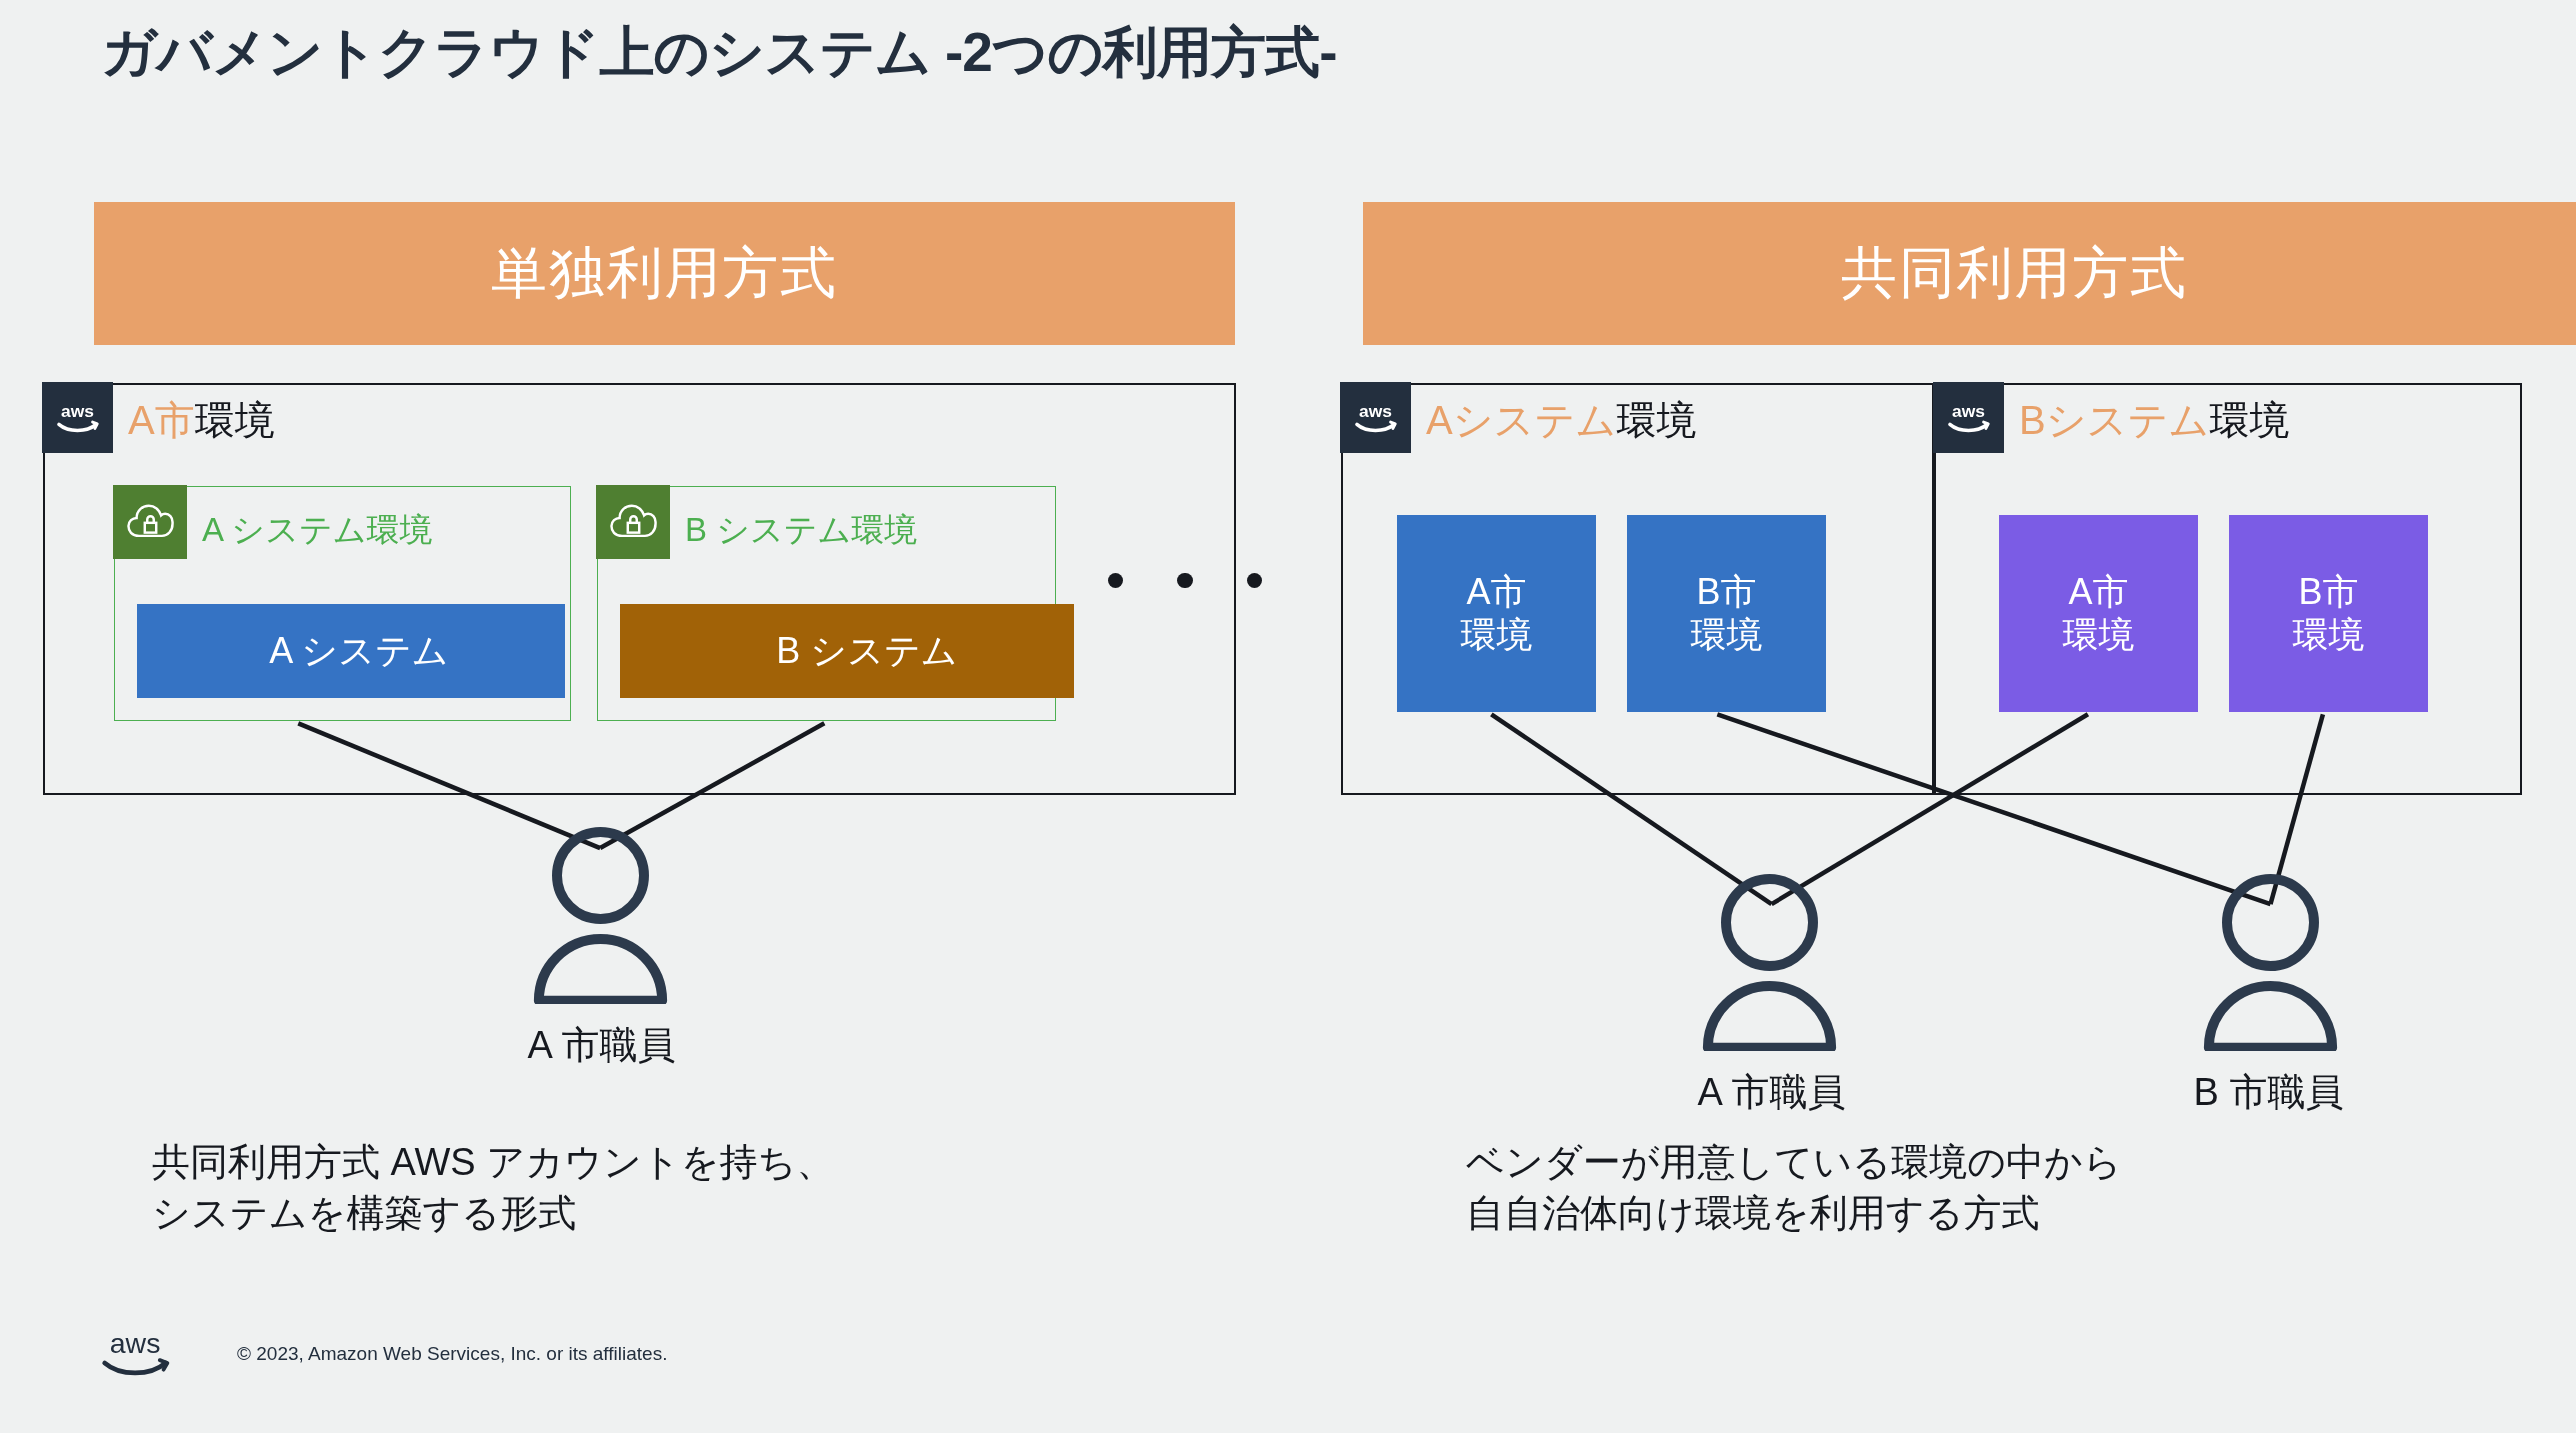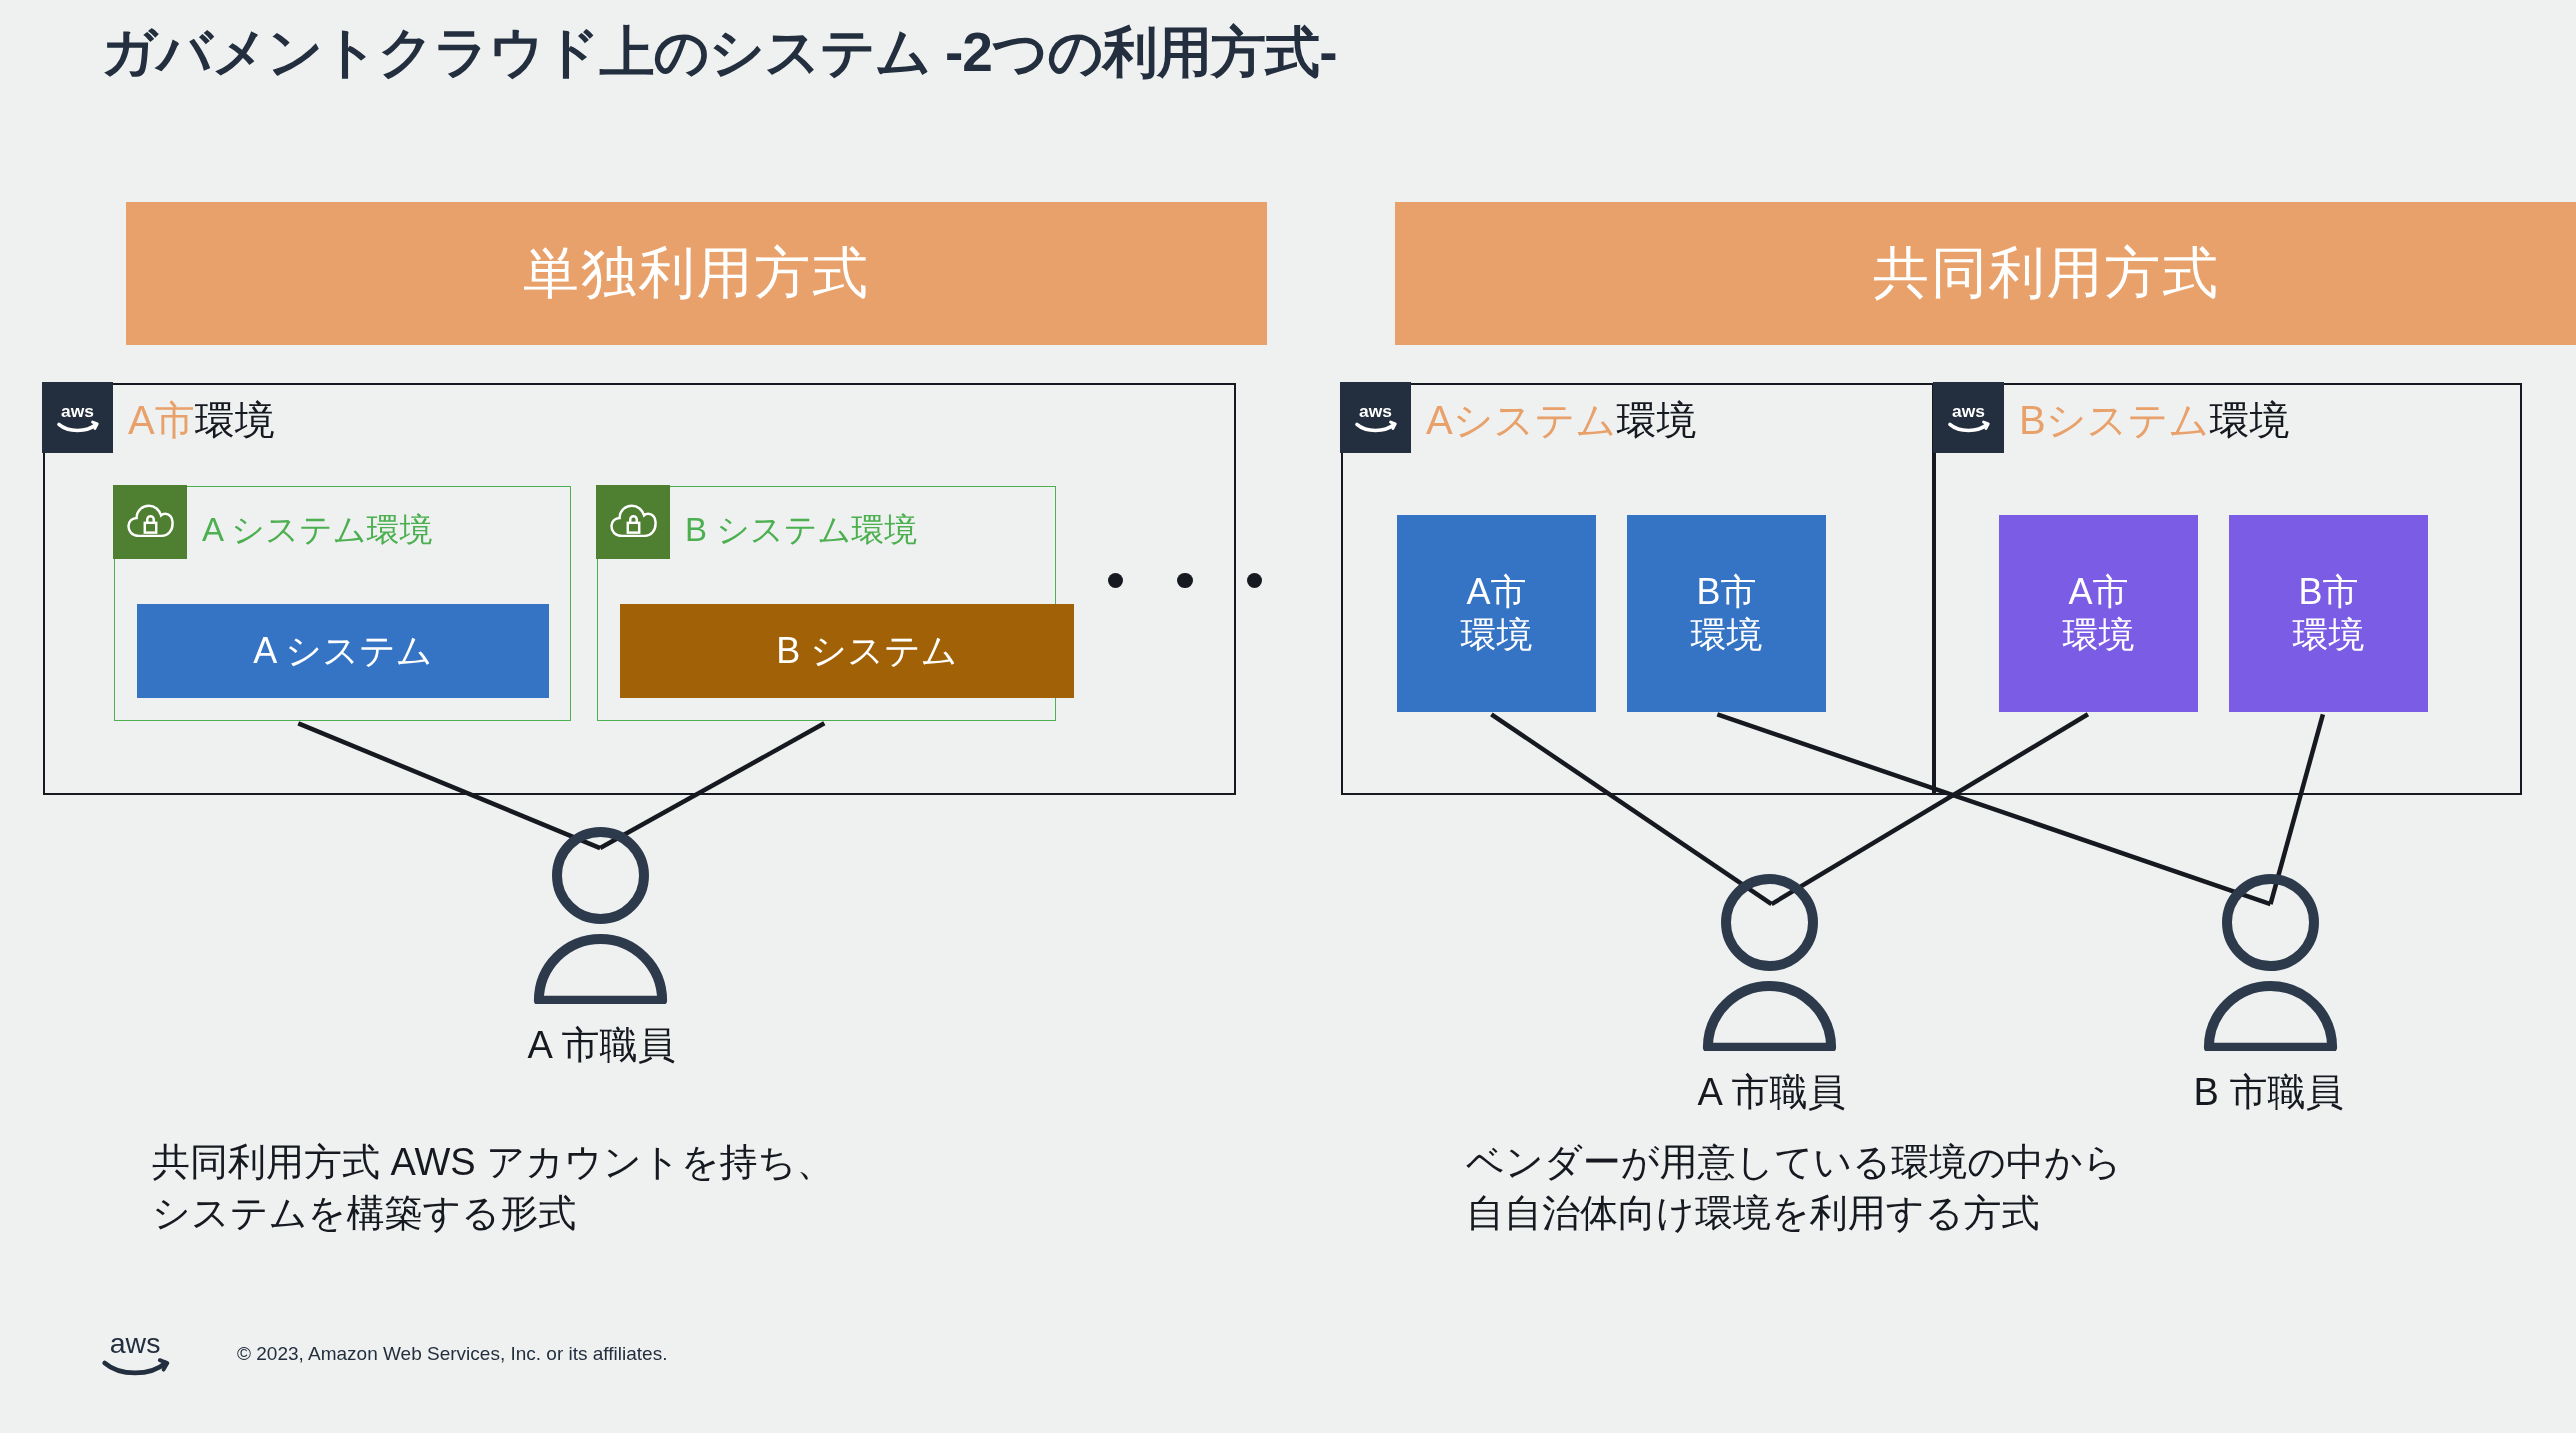--- a/index.html
+++ b/index.html
@@ -42,7 +42,6 @@
     justify-content: center;
     font-size: 56px;
     letter-spacing: 1.8px;
-    margin-left: 32px;
   }
   #banner-left  { left: 94px;  top: 202px; width: 1141px; height: 143px; }
   #banner-right { left: 1363px; top: 202px; width: 1303px; height: 143px; }

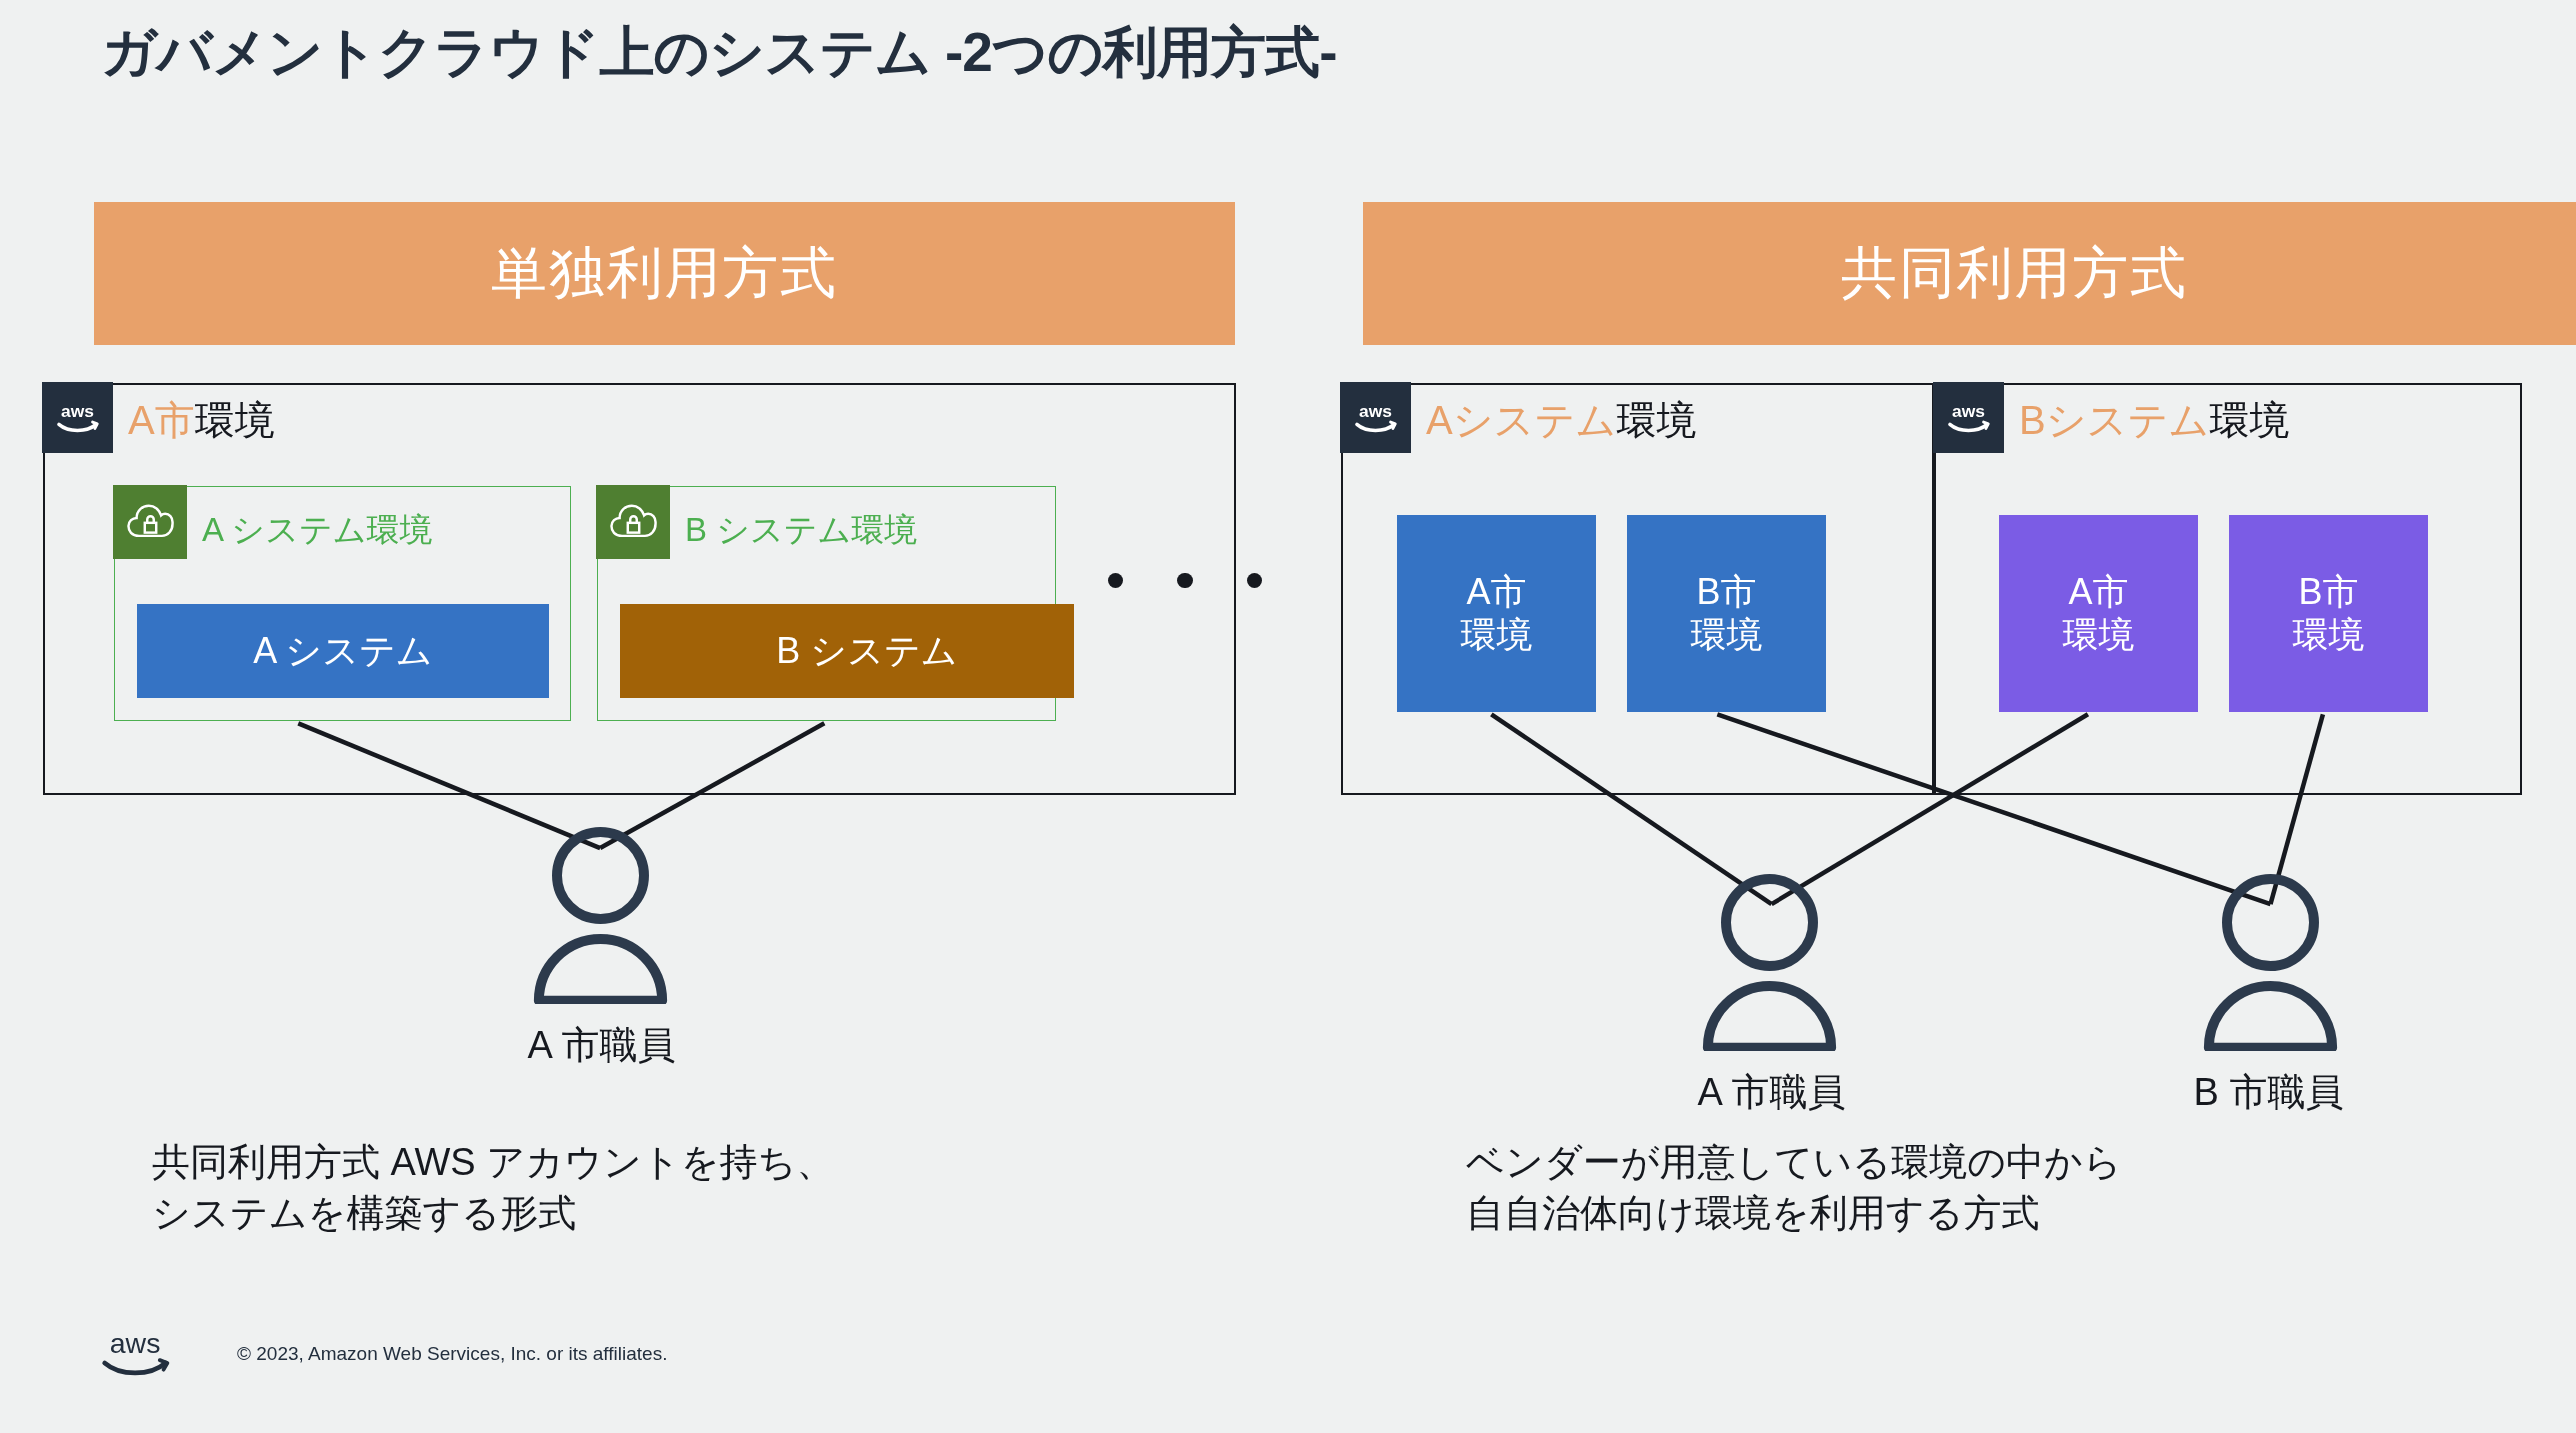--- a/index.html
+++ b/index.html
@@ -125,7 +125,7 @@
     text-align: center;
     line-height: 1.12;
   }
-  #sys-a { left: 137px; top: 604px; width: 412px; height: 94px; background: #3573c4; }
+  #sys-a { left: 137px; top: 604px; width: 412px; height: 94px; background: #3573c4; padding-left: 16px; }
   #sys-b { left: 620px; top: 604px; width: 414px; height: 94px; background: #a16207; padding-left: 40px; }
 
   

